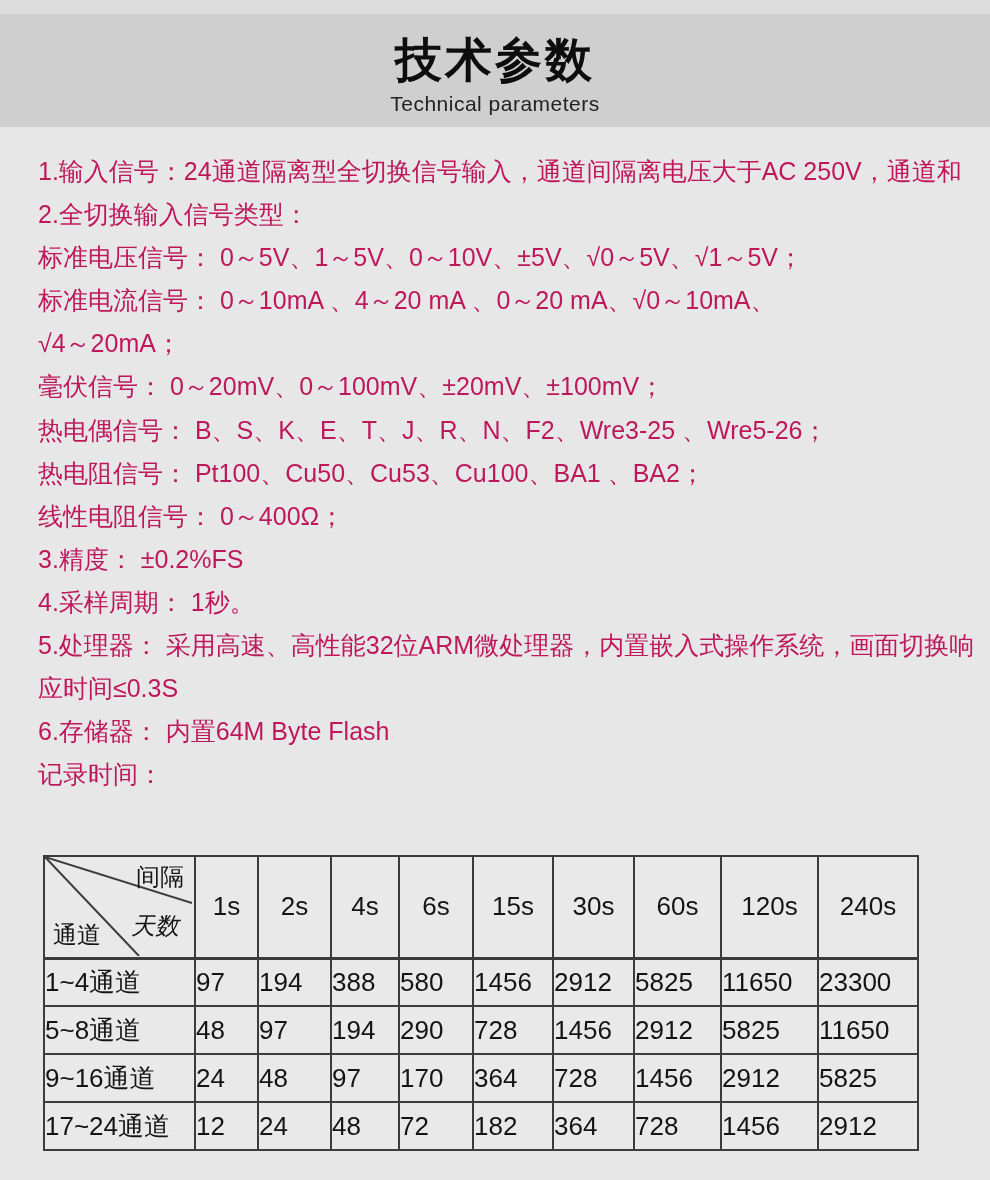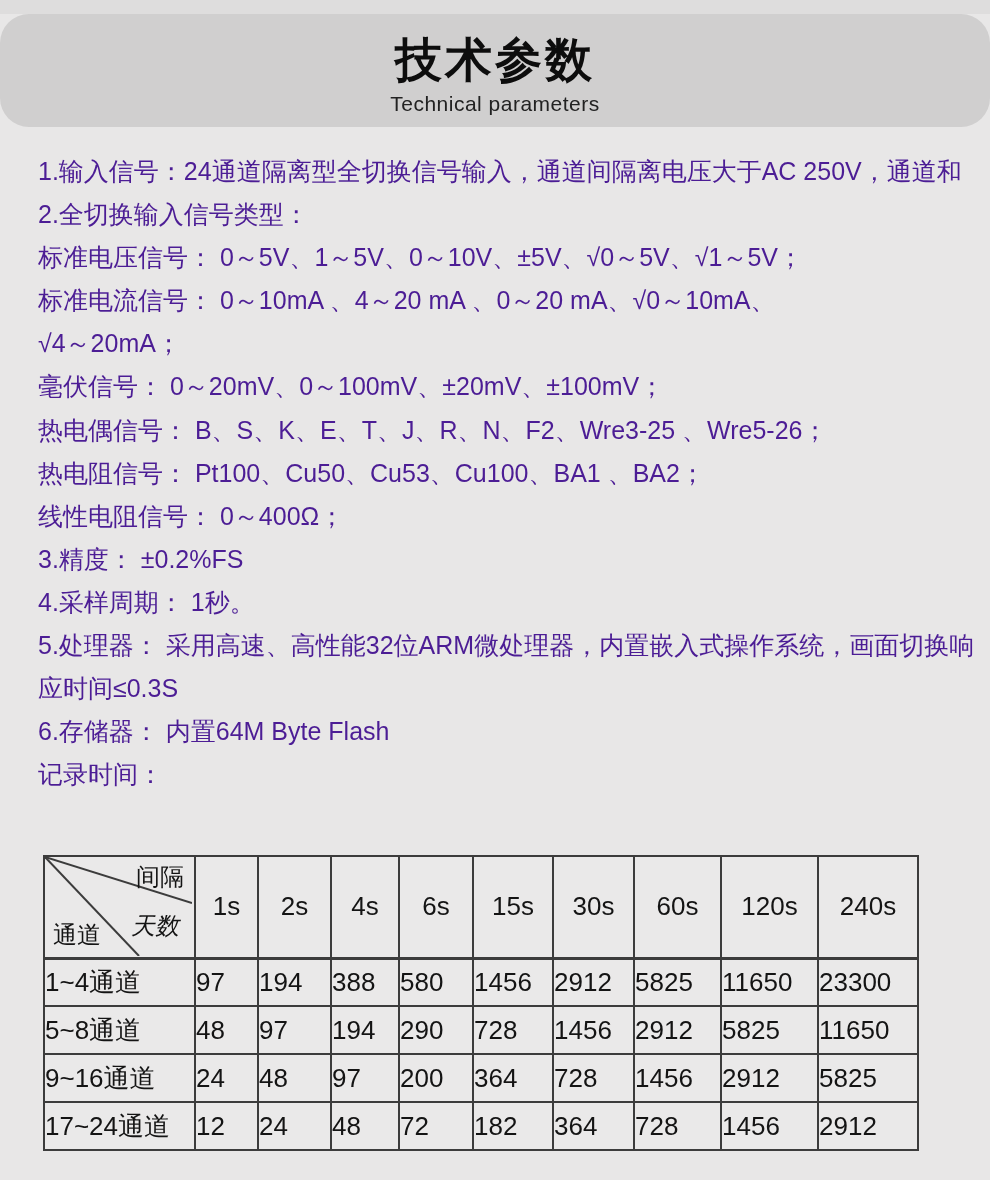--- a/index.html
+++ b/index.html
@@ -27,7 +27,6 @@
     width: 990px; height: 113px;
     background: #d0cfcf;
     text-align: center;
-    border-radius: 29px;
   }
   .page-title {
     margin-top: 20px;

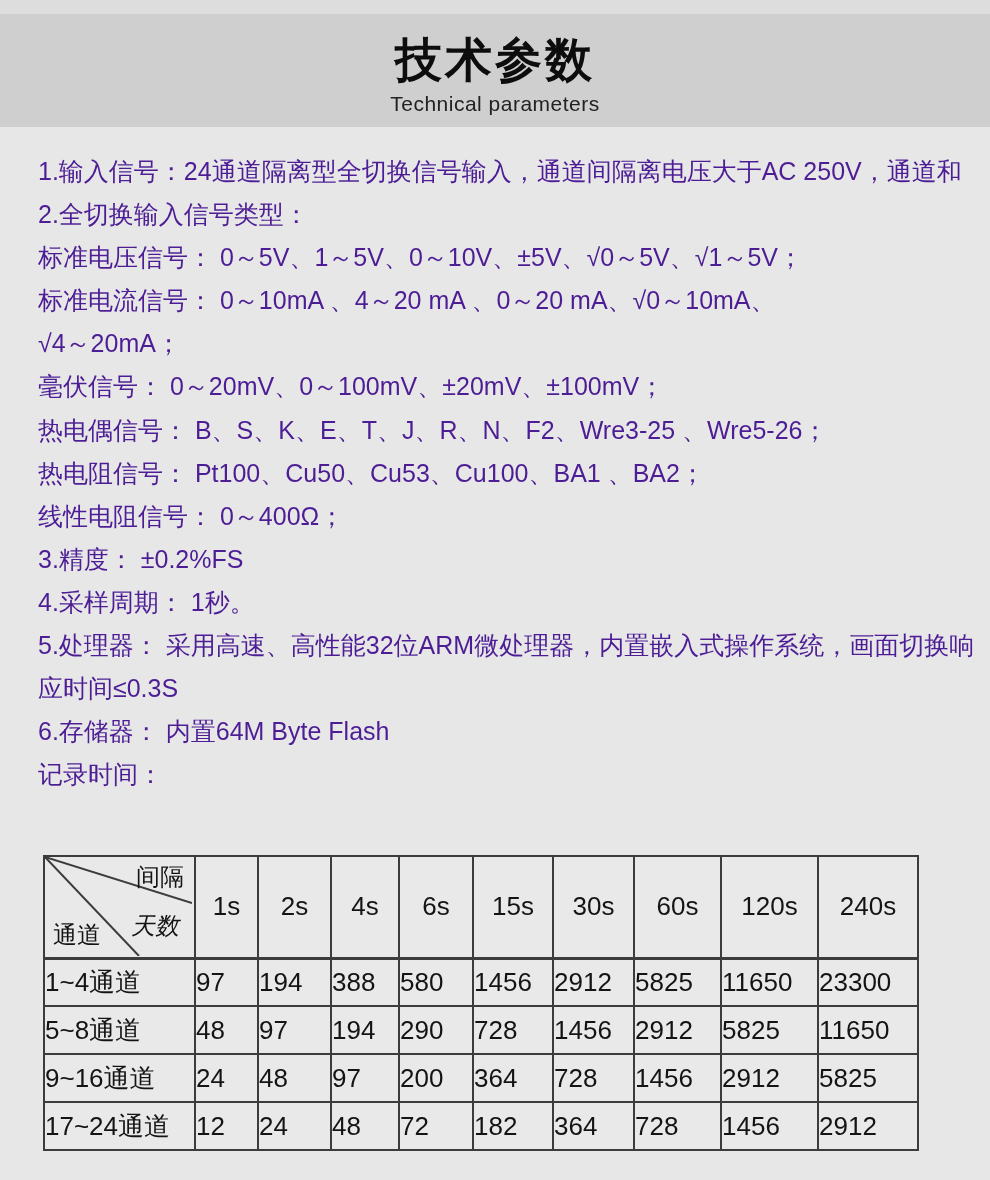--- a/index.html
+++ b/index.html
@@ -54,7 +54,7 @@
     line-height: 43.1px;
     font-size: 25px;
     white-space: nowrap;
-    color: #4c1d95;
+    color: #be185d;
   }
   table.record-table {
     position: absolute;

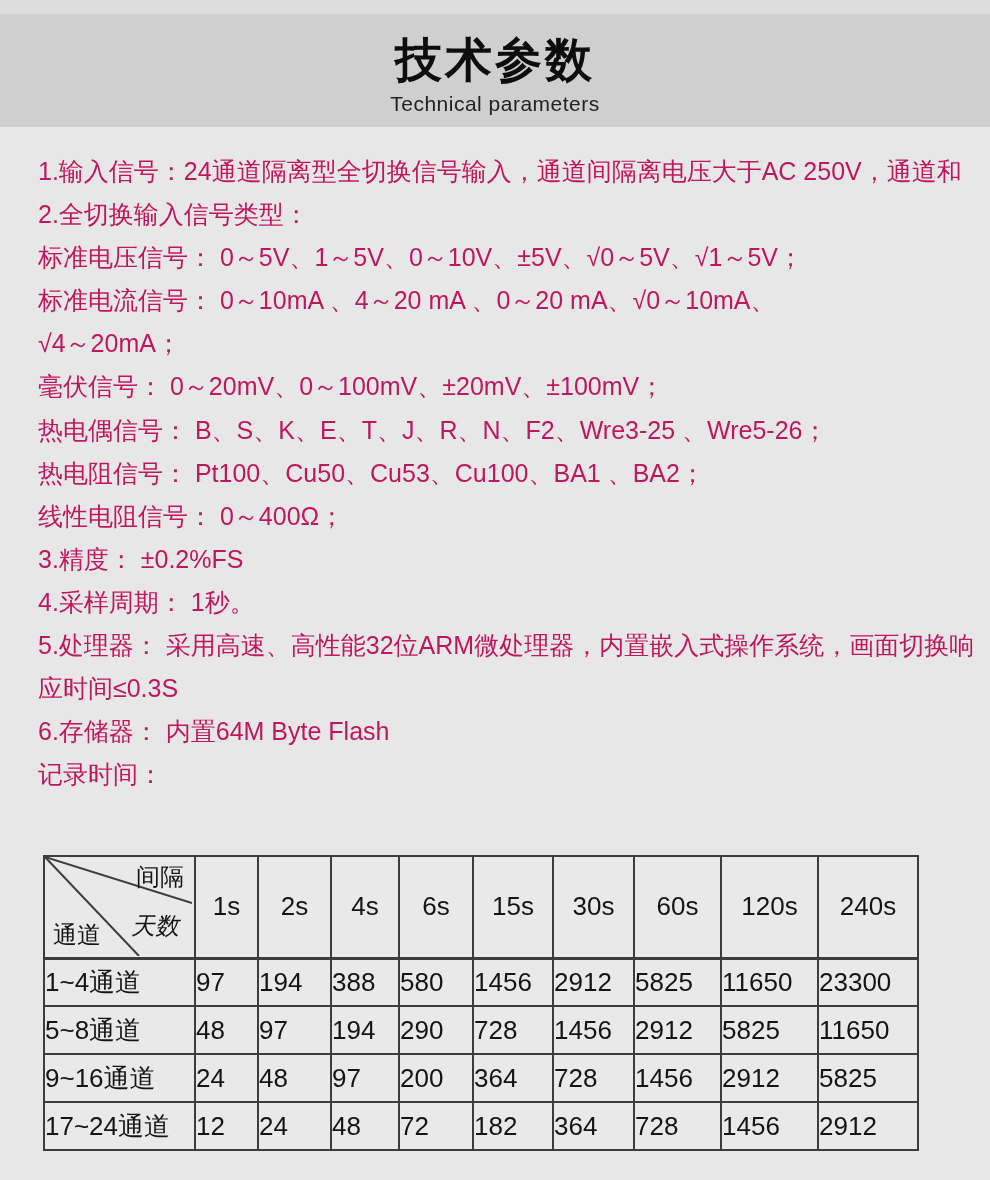--- a/index.html
+++ b/index.html
@@ -201,7 +201,7 @@
         <td class="value-cell">24</td>
         <td class="value-cell">48</td>
         <td class="value-cell">97</td>
-        <td class="value-cell">200</td>
+        <td class="value-cell">170</td>
         <td class="value-cell">364</td>
         <td class="value-cell">728</td>
         <td class="value-cell">1456</td>

